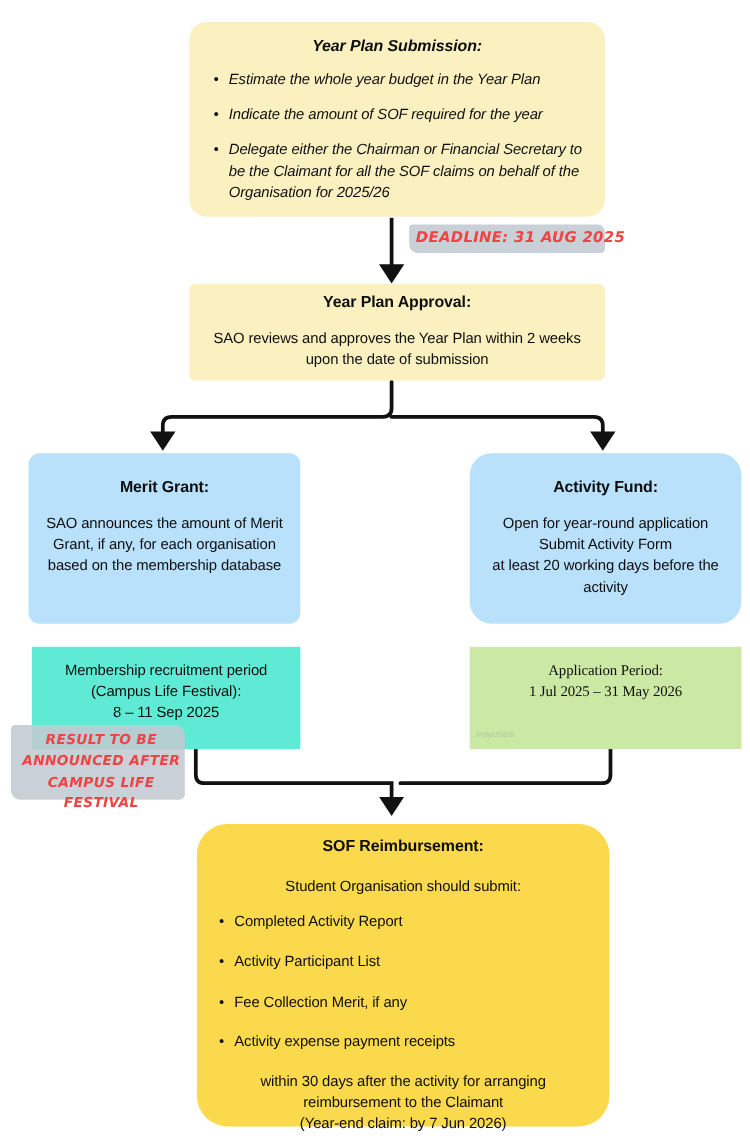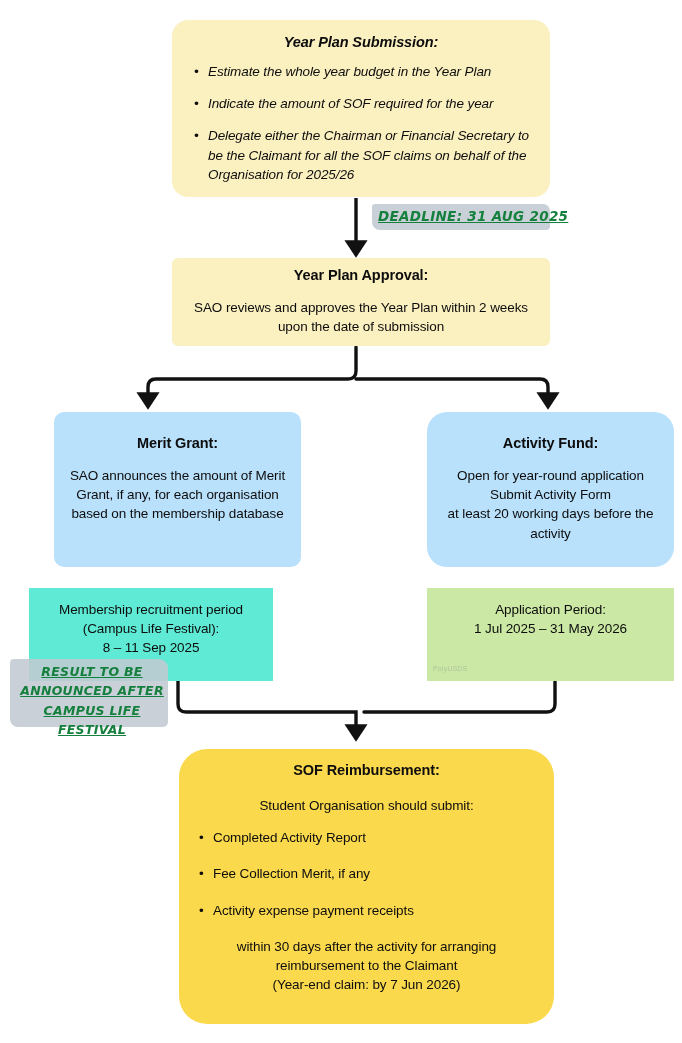--- a/index.html
+++ b/index.html
@@ -137,13 +137,12 @@
   }
   .annotation .hand {
     position: relative;
-    color: #15803d;
+    color: #ef4444;
     font-family: "DejaVu Sans", sans-serif;
     font-weight: bold;
     font-style: italic;
     letter-spacing: 0.3px;
     white-space: nowrap;
-    text-decoration: underline;
   }
 
   #annotation-deadline { left: 370px; top: 200px; width: 182px; height: 36px; }

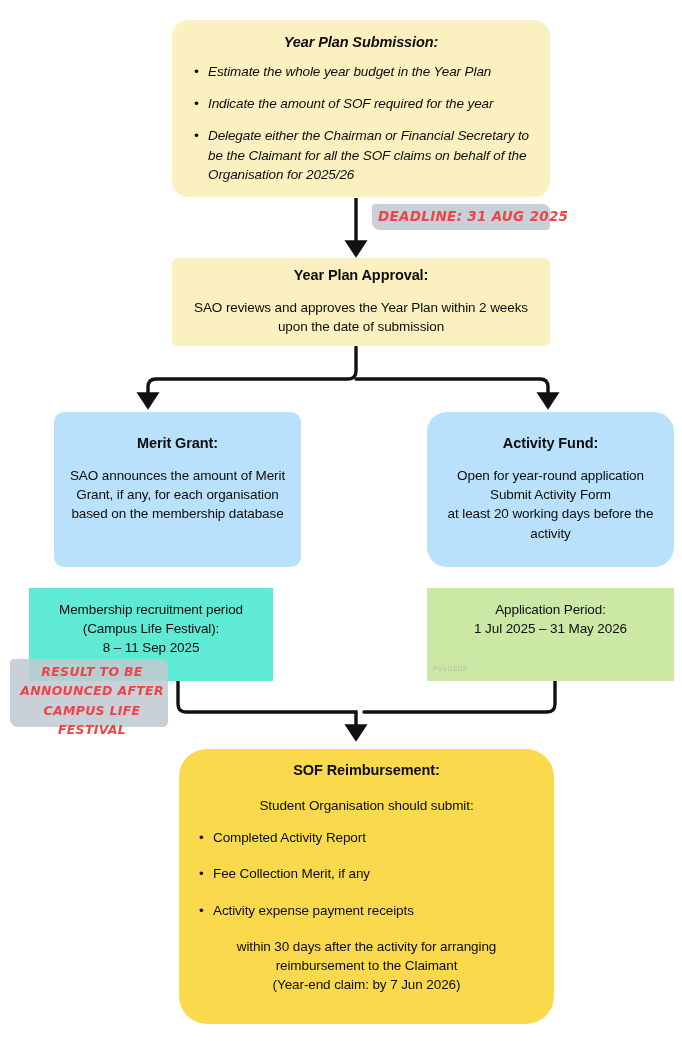--- a/index.html
+++ b/index.html
@@ -81,7 +81,6 @@
     background: #B9E1FC;
     border-radius: 10px;
     padding: 22px 14px 0 14px;
-    margin-left: 28px;
   }
   #node-merit-grant .node-body { margin-top: 14px; }
 

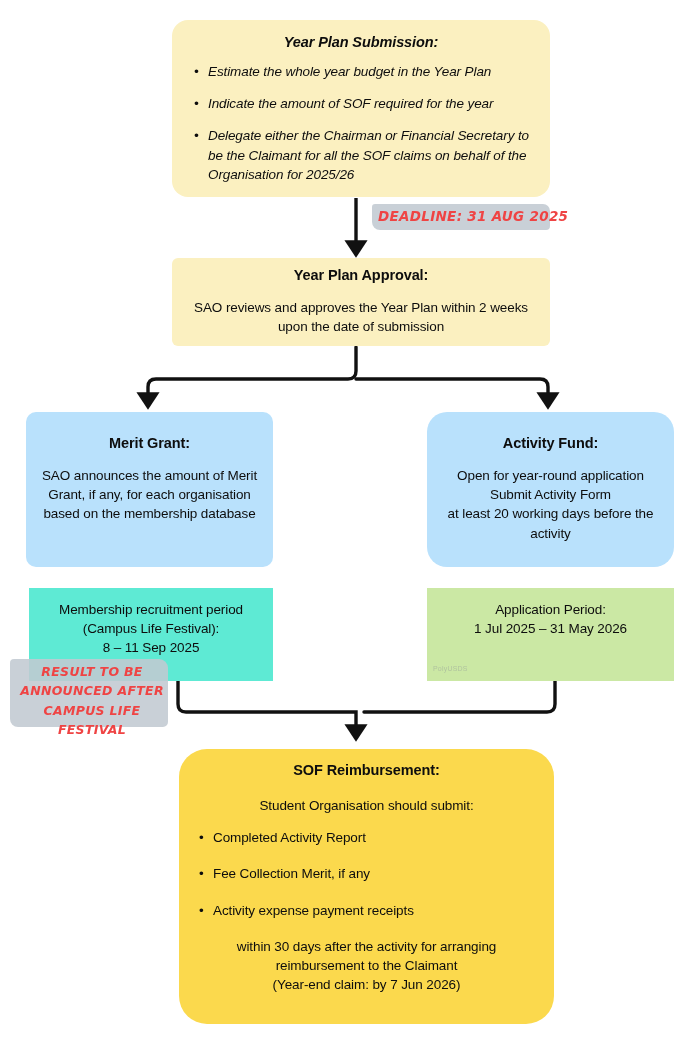--- a/index.html
+++ b/index.html
@@ -236,7 +236,7 @@
   </div>
 
   <div class="node" id="node-application-period">
-    <div class="node-body" style="white-space: pre-line;">Application Period:
+    <div class="node-body" style="white-space: pre-line; font-family: Liberation Serif, serif;">Application Period:
 1 Jul 2025 – 31 May 2026</div>
   </div>
   <div class="watermark" id="watermark-application">PolyUSDS</div>

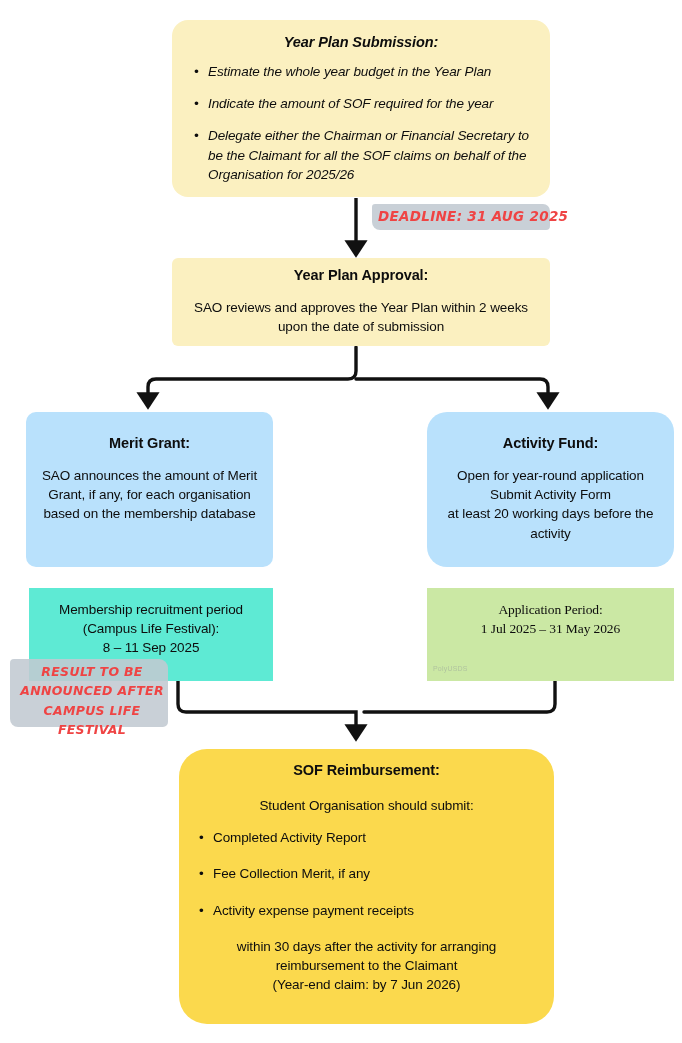--- a/index.html
+++ b/index.html
@@ -253,6 +253,7 @@
     <div class="node-body subhead">Student Organisation should submit:</div>
     <ul class="bullets">
       <li>Completed Activity Report</li>
+      <li>Activity Participant List</li>
       <li>Fee Collection Merit, if any</li>
       <li>Activity expense payment receipts</li>
     </ul>

